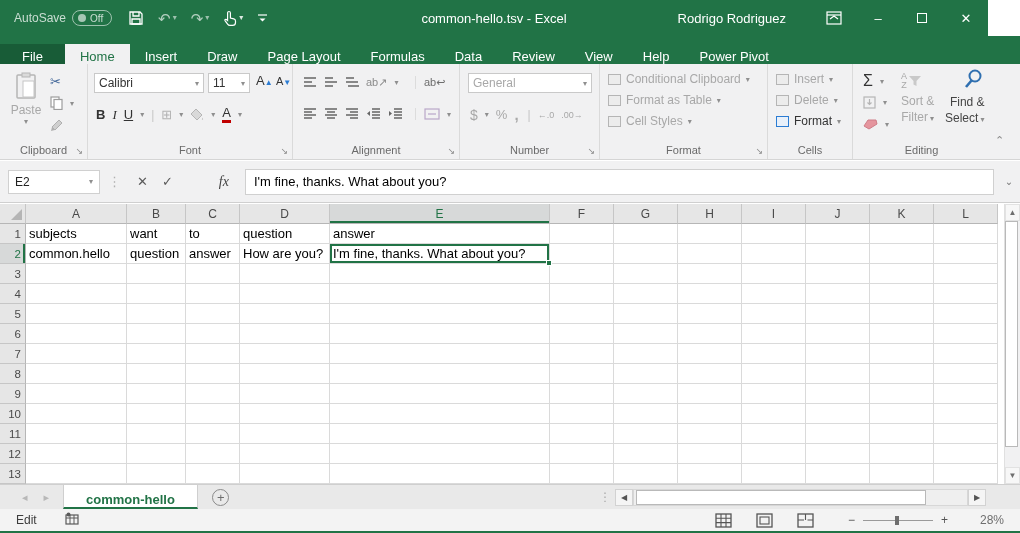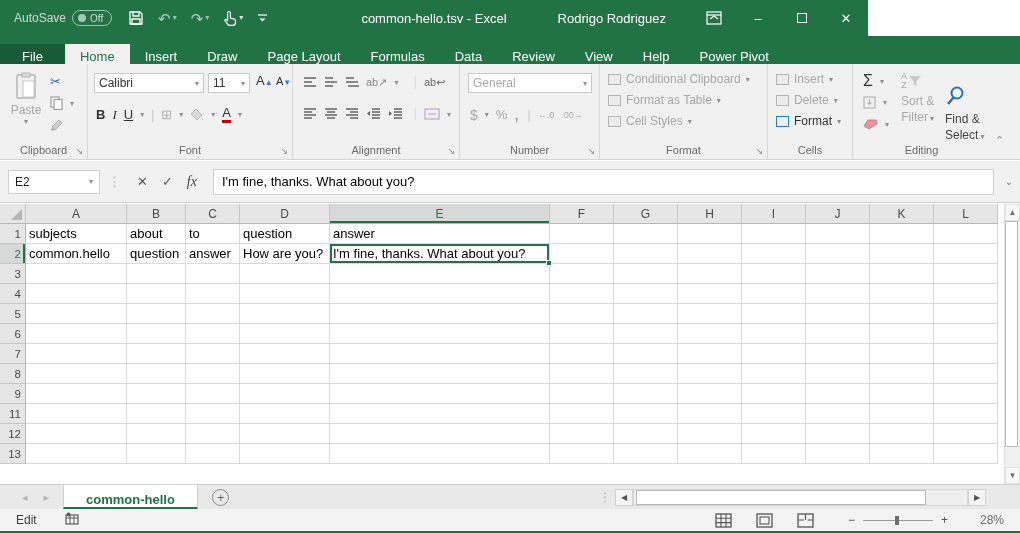--- a/index.html
+++ b/index.html
@@ -9,7 +9,7 @@
   .abs { position:absolute; }
 
   
-  #titlebar { left:0; top:0; width:868px; height:36px; background:#217346; color:#fff;
+  #titlebar { left:0; top:0; width:988px; height:36px; background:#217346; color:#fff;
               display:flex; align-items:center; }
   #autosave { display:flex; align-items:center; gap:6px; margin-left:14px; opacity:.75; font-size:12px; }
   #autosave .pill { width:40px; height:16px; border:1px solid rgba(255,255,255,.75); border-radius:8px;

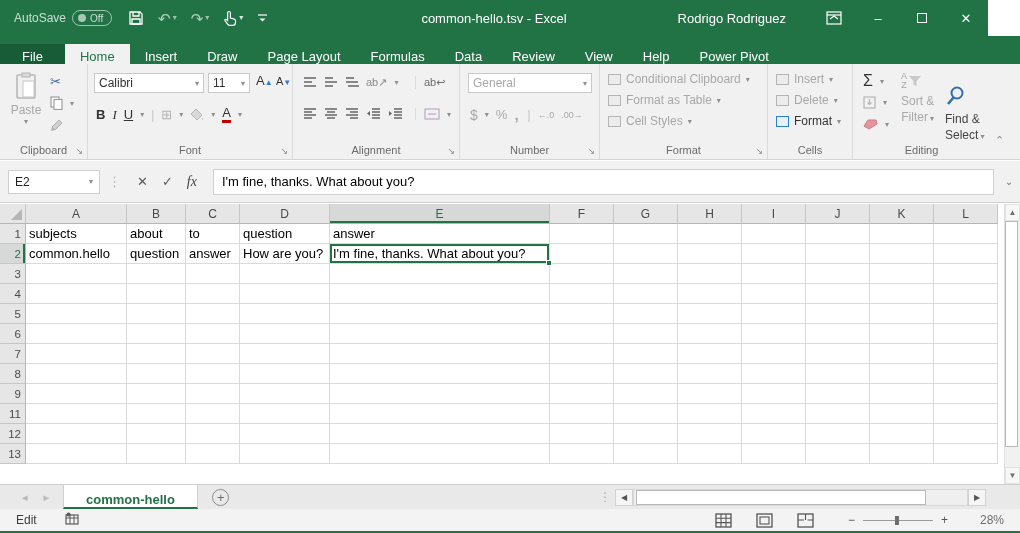--- a/index.html
+++ b/index.html
@@ -387,7 +387,7 @@
         <span>Filter</span><span class="ddv gray"> ▾</span>
       </div>
     </div>
-    <div class="abs" style="left:92px; top:21px; text-align:left">
+    <div class="abs" style="left:92px; top:4px; text-align:right">
       <svg width="22" height="22" viewBox="0 0 22 22">
           <circle cx="12" cy="8" r="5.5" fill="none" stroke="#2f6fb0" stroke-width="2"></circle>
           <path d="M8.5 12.5L3 19" stroke="#2f6fb0" stroke-width="2.6"></path>

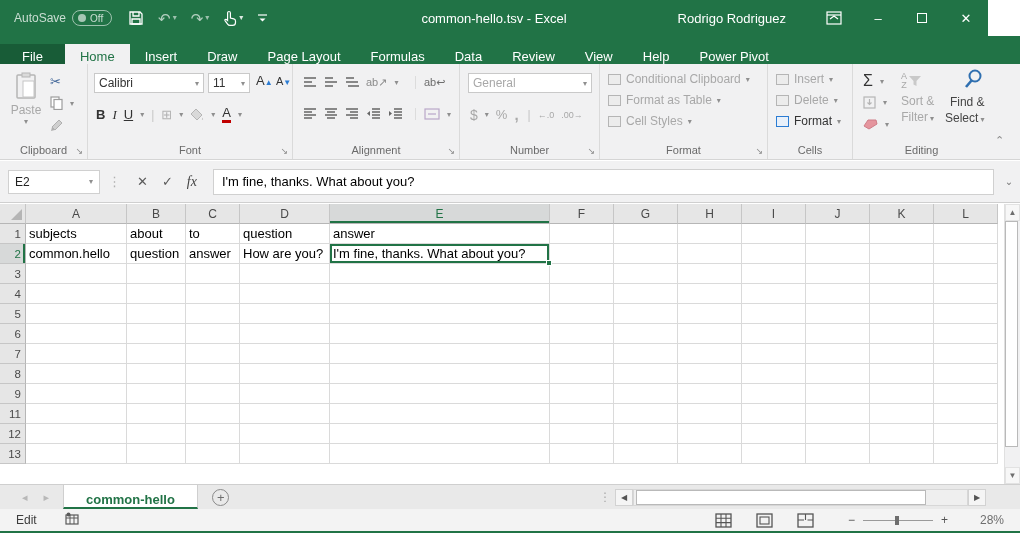--- a/index.html
+++ b/index.html
@@ -64,7 +64,7 @@
   #namebox .ddv { margin-left:auto; }
   #fb-handle { color:#b0b0b0; margin:0 8px; font-size:13px; letter-spacing:-2px;}
   #fb-btns { display:flex; align-items:center; gap:14px; padding:0 10px; color:#5a5a5a; font-size:13px; }
-  #fx-icon { font-family:"Liberation Serif", serif; font-style:italic; font-size:14px; color:#444; }
+  #fx-icon { font-family:"Liberation Serif", serif; font-style:italic; font-size:14px; color:#444;margin-left:32px; }
   #formula-input { flex:1; height:26px; background:#fff; border:1px solid #d0d0d0; margin:0 4px 0 6px;
                    display:flex; align-items:center; padding:0 8px; font-size:13px; color:#000; }
   #fb-chevron { width:22px; text-align:center; color:#777; font-size:10px; }

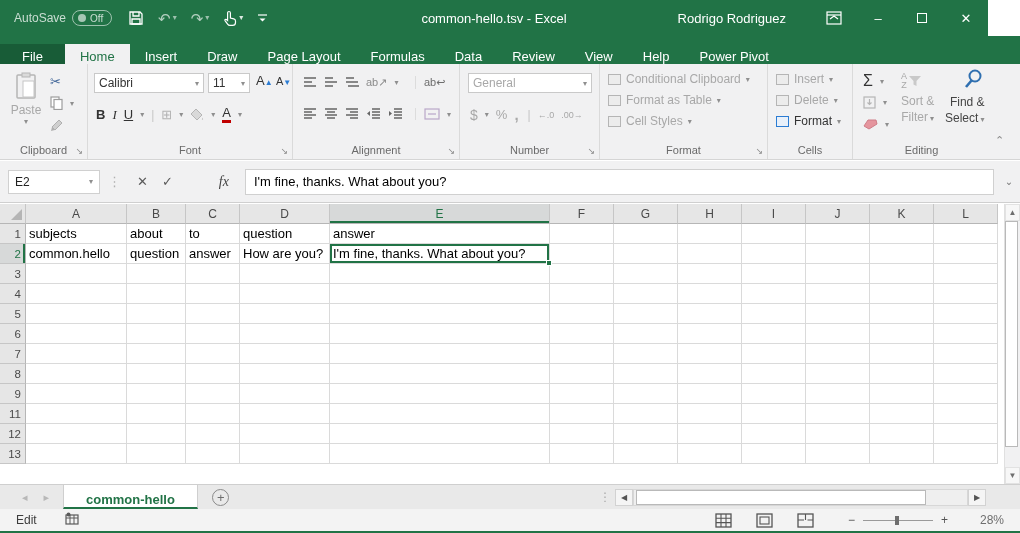--- a/index.html
+++ b/index.html
@@ -442,7 +442,7 @@
       <div class="grow">
         <div class="rhead">1</div>
         <div class="cell" style="width: 101px;">subjects</div>
-        <div class="cell" style="width: 59px;">about</div>
+        <div class="cell" style="width: 59px;">want</div>
         <div class="cell" style="width: 54px;">to</div>
         <div class="cell" style="width: 90px;">question</div>
         <div class="cell" style="width: 220px;">answer</div>

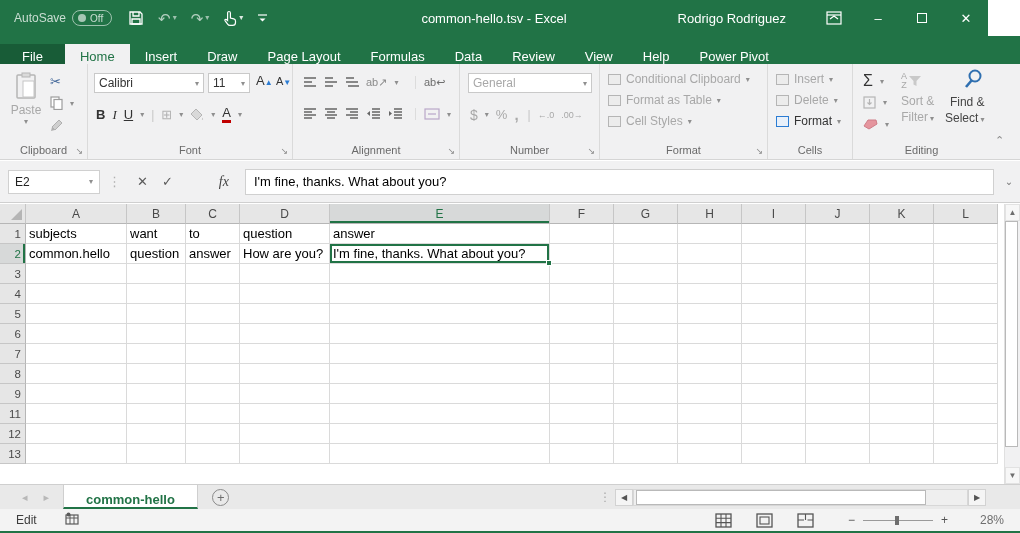--- a/index.html
+++ b/index.html
@@ -575,6 +575,21 @@
         <div class="cell" style="width: 64px;"></div>
       </div>
       <div class="grow">
+        <div class="rhead">10</div>
+        <div class="cell" style="width: 101px;"></div>
+        <div class="cell" style="width: 59px;"></div>
+        <div class="cell" style="width: 54px;"></div>
+        <div class="cell" style="width: 90px;"></div>
+        <div class="cell" style="width: 220px;"></div>
+        <div class="cell" style="width: 64px;"></div>
+        <div class="cell" style="width: 64px;"></div>
+        <div class="cell" style="width: 64px;"></div>
+        <div class="cell" style="width: 64px;"></div>
+        <div class="cell" style="width: 64px;"></div>
+        <div class="cell" style="width: 64px;"></div>
+        <div class="cell" style="width: 64px;"></div>
+      </div>
+      <div class="grow">
         <div class="rhead">11</div>
         <div class="cell" style="width: 101px;"></div>
         <div class="cell" style="width: 59px;"></div>

